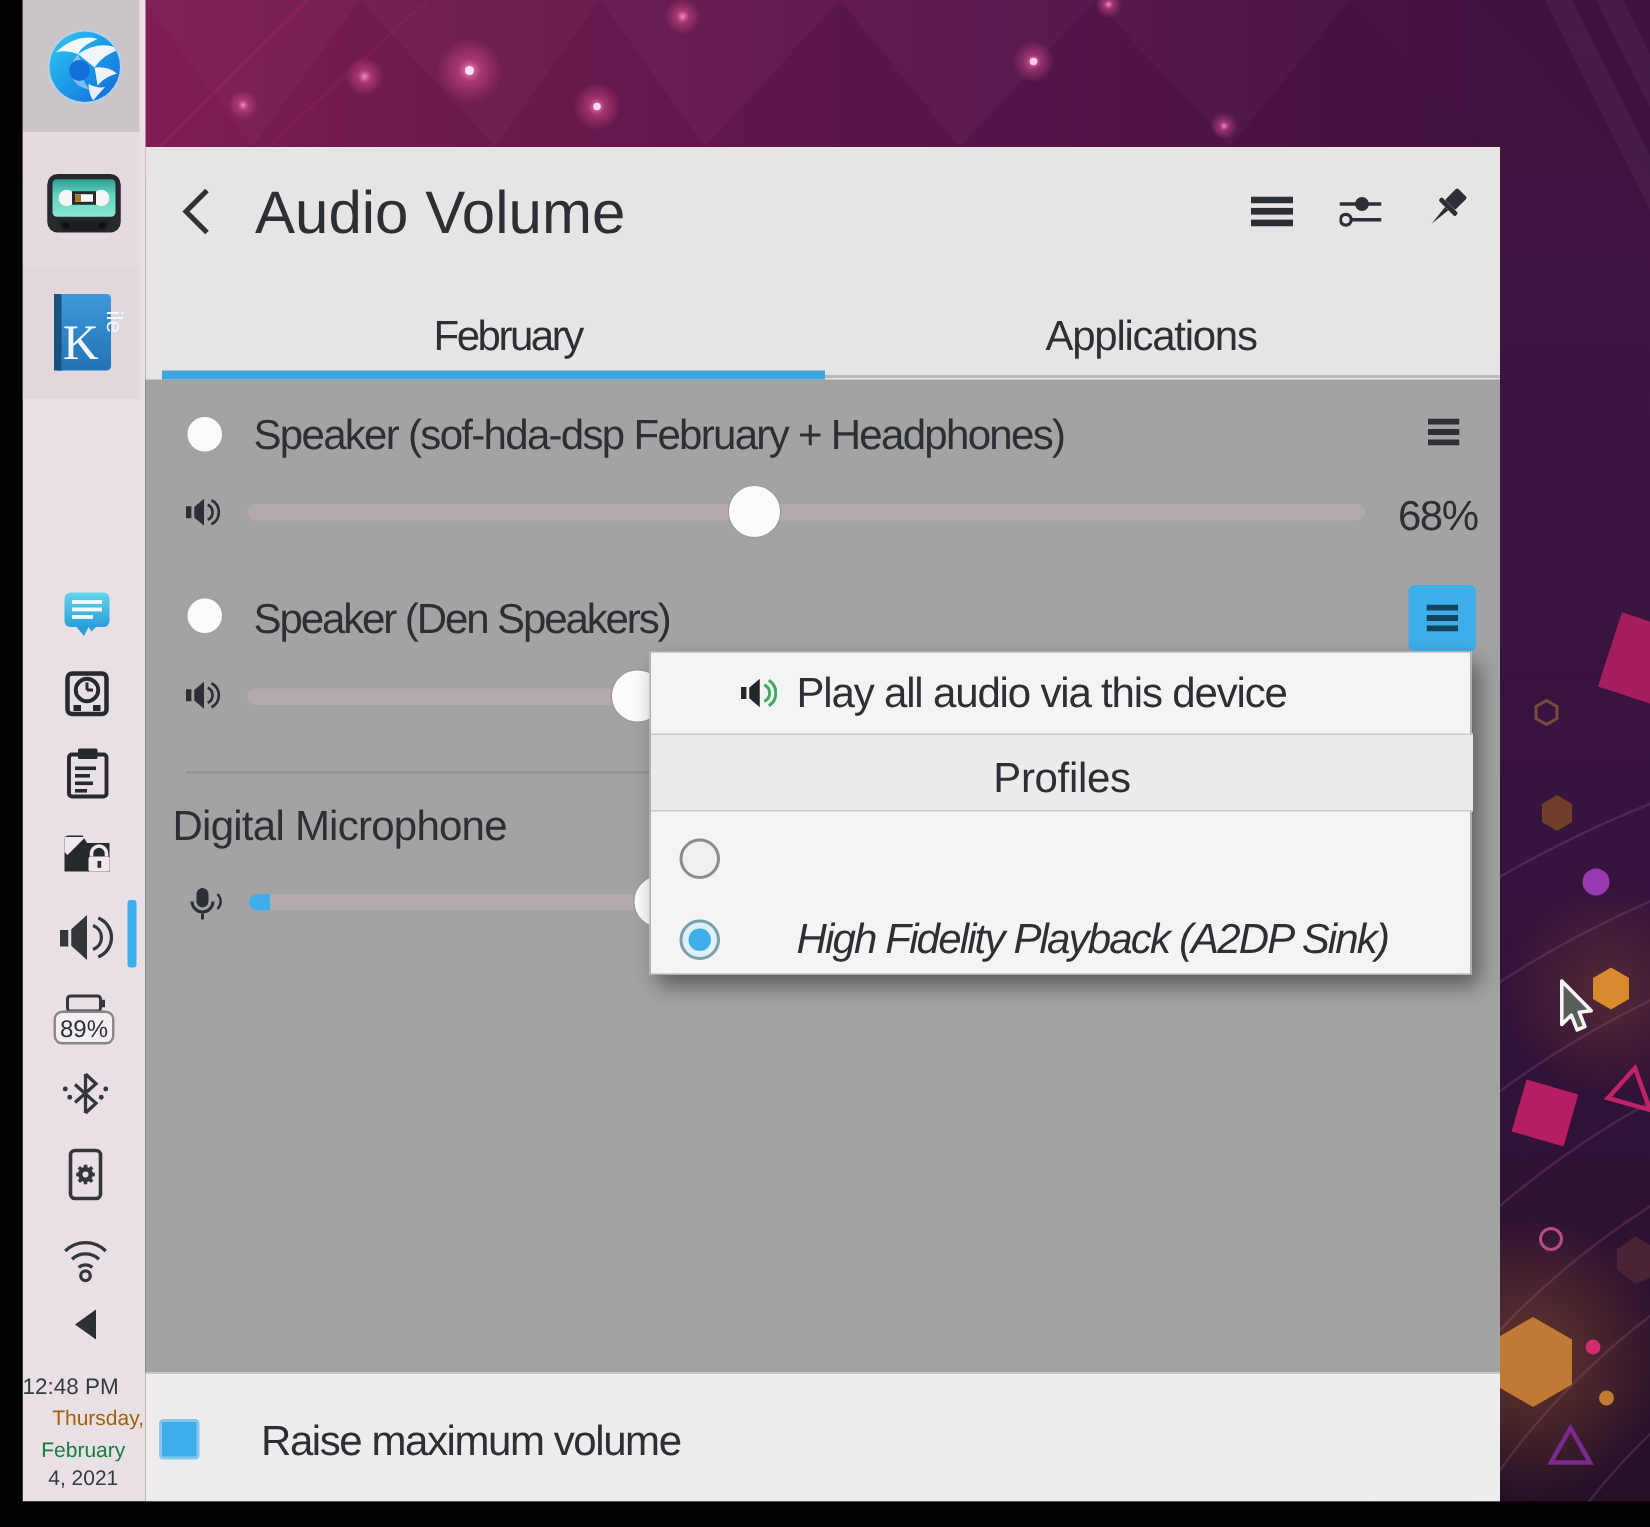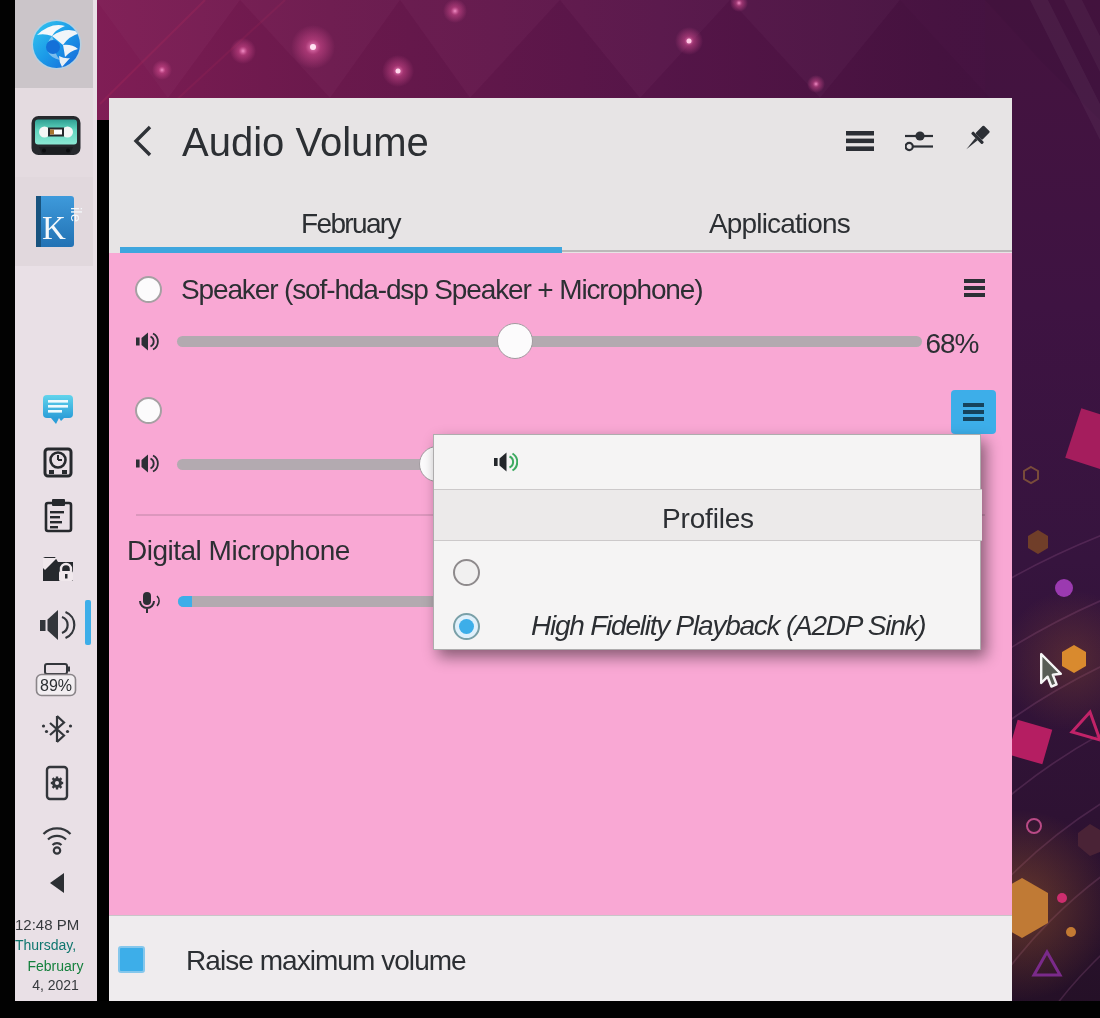--- a/index.html
+++ b/index.html
@@ -8,7 +8,7 @@
 .abs { position:absolute; }
 #wall { position:absolute; left:0; top:0; z-index:0; }
 #panel { position:absolute; left:15px; top:0; width:82px; height:1001px; background:#e9e0e6; z-index:2; }
-#popup { position:absolute; left:109px; top:98px; width:903px; height:903px; background:#f9a8d4; z-index:3; }
+#popup { position:absolute; left:97px; top:98px; width:903px; height:903px; background:#a3a3a3; z-index:3; }
 #hdr { position:absolute; left:0; top:0; width:903px; height:155px; background:#e7e4e5; }
 .txt { position:absolute; color:#2c2f33; line-height:1; white-space:nowrap; }
 #menu { position:absolute; left:433px; top:434px; width:548px; height:216px; background:#f5f4f4; border:1px solid #aeacad; z-index:5; box-shadow:5px 7px 14px rgba(0,0,0,0.45); }

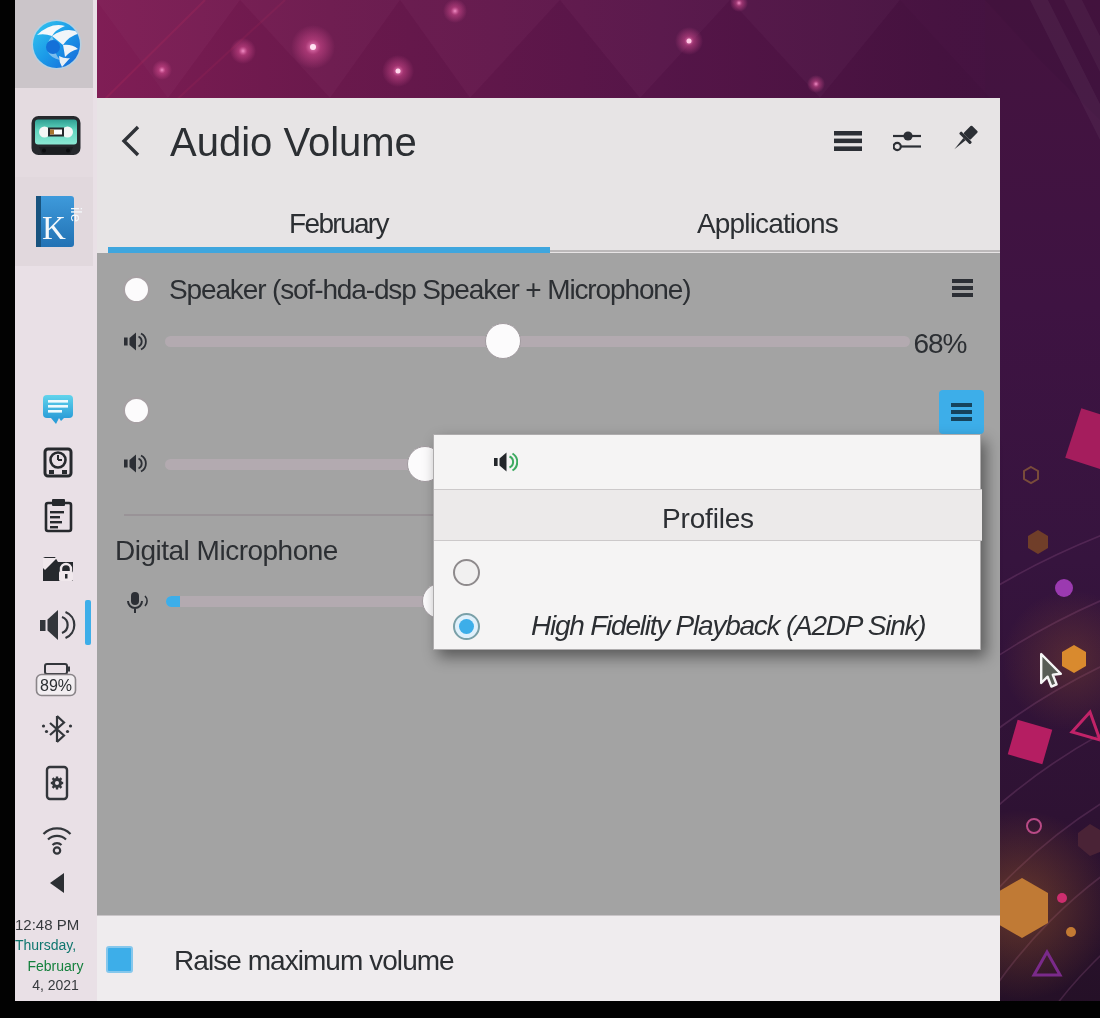--- a/index.html
+++ b/index.html
@@ -264,7 +264,7 @@
   <div class="abs" style="left:11px;top:149px;width:442px;height:6px;background:#3fa6de;"></div>
 
   <div class="radio" style="left:25.5px;top:177.5px;"></div>
-  <div class="txt" style="left:72px;top:178.4px;font-size:28px;letter-spacing:-1.13px;">Speaker (sof-hda-dsp Speaker + Microphone)</div>
+  <div class="txt" style="left:72px;top:178.4px;font-size:28px;letter-spacing:-1.13px;">Speaker (sof-hda-dsp February + Headphones)</div>
   <svg class="abs" style="left:855px;top:181px;" width="21" height="18" viewBox="0 0 21 18">
     <rect x="0" y="0" width="21" height="4" fill="#2c2f35"></rect>
     <rect x="0" y="7" width="21" height="4" fill="#2c2f35"></rect>

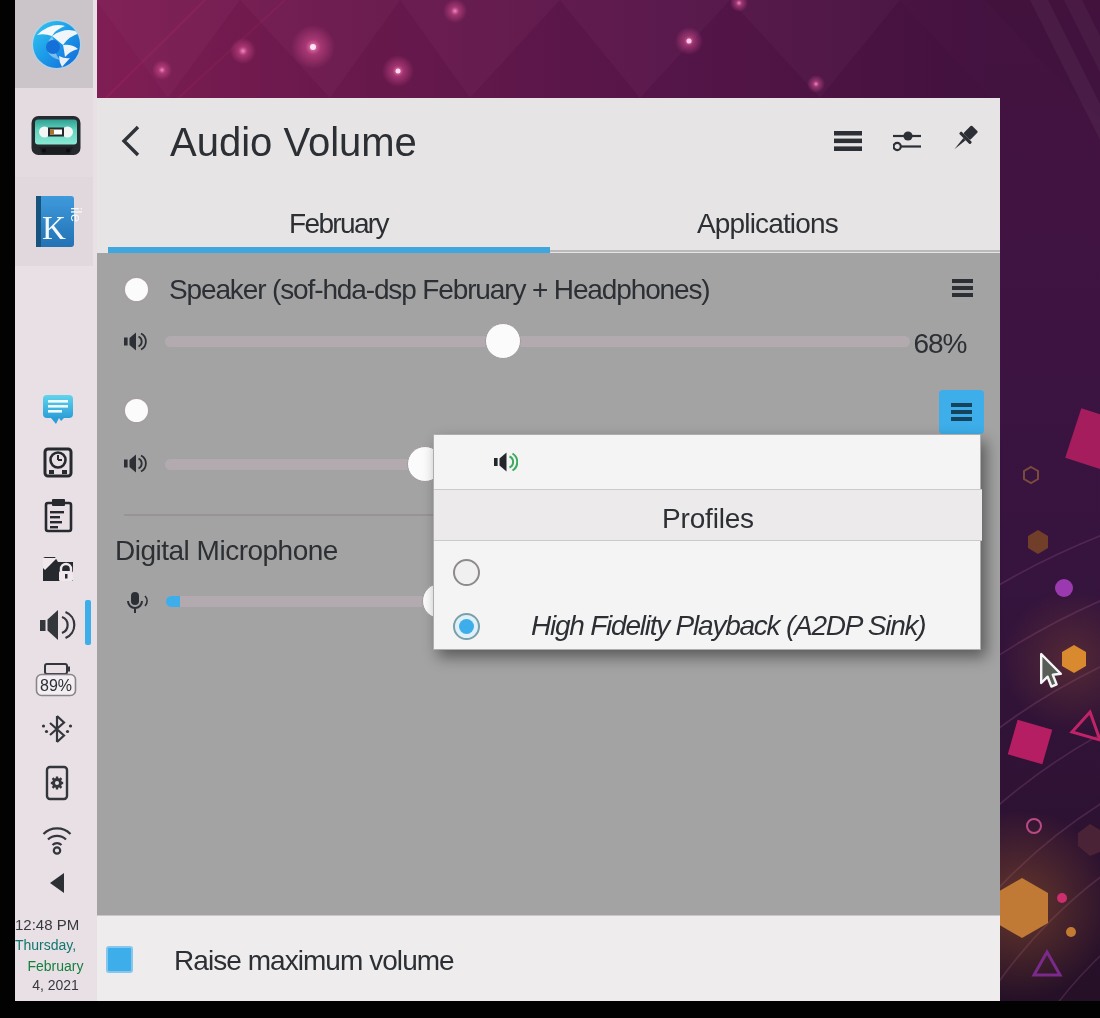--- a/index.html
+++ b/index.html
@@ -279,7 +279,7 @@
   </svg>
   <div class="abs" style="left:68px;top:237.5px;width:745px;height:11px;border-radius:6px;background:#b3aab0;"></div>
   <div class="abs" style="left:388px;top:225px;width:36px;height:36px;border-radius:50%;background:#fcfbfc;border:1.5px solid #a19a9f;"></div>
-  <div class="txt" style="left:798px;top:232.4px;width:90px;font-size:28px;letter-spacing:-1.0px;text-align:center;">68%</div>
+  <div class="txt" style="left:798px;top:232.4px;width:90px;font-size:28px;letter-spacing:-1.0px;text-align:right;">68%</div>
 
   <div class="radio" style="left:25.5px;top:298.5px;"></div>
   <div class="abs" style="left:842px;top:292px;width:45px;height:44px;border-radius:4px;background:#3daee9;">

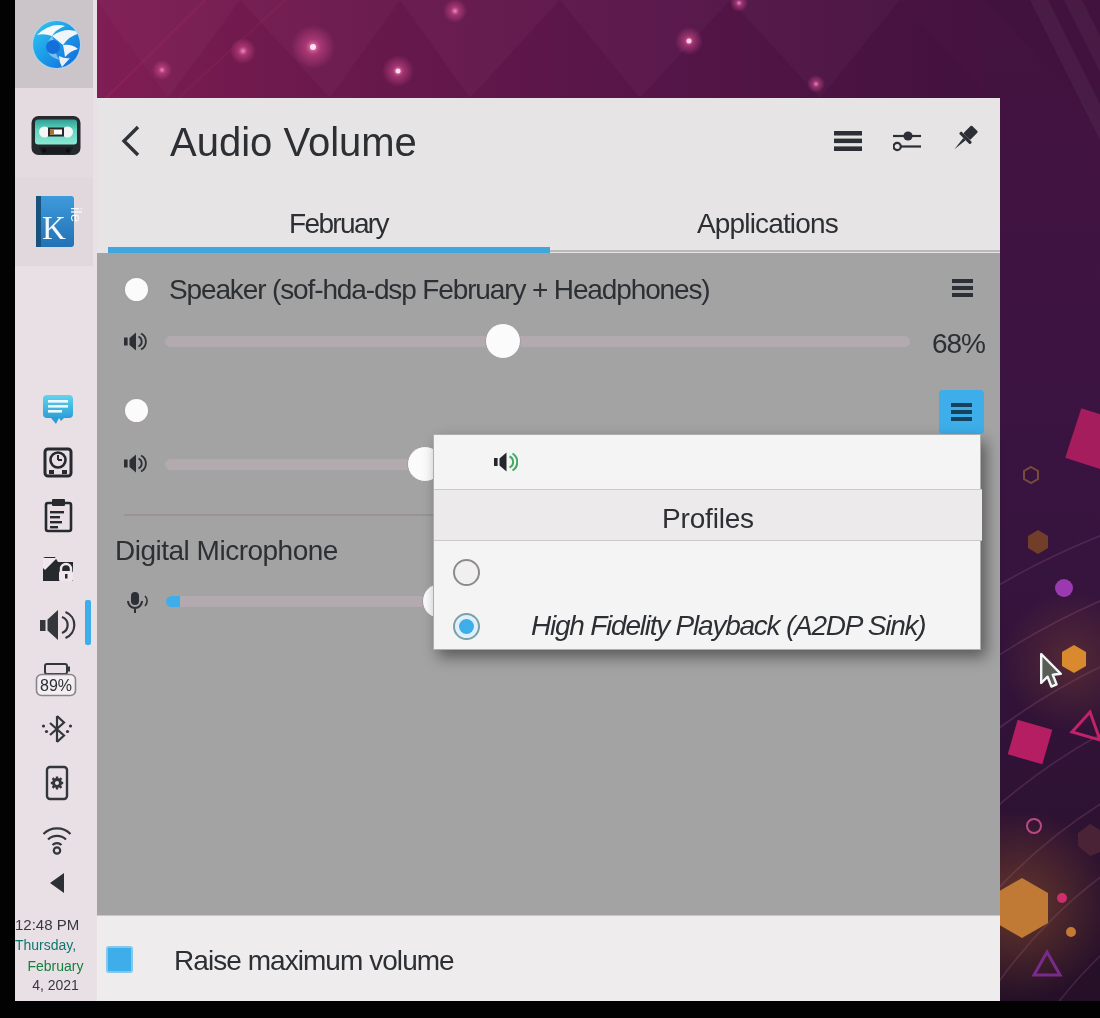--- a/index.html
+++ b/index.html
@@ -282,6 +282,7 @@
   <div class="txt" style="left:798px;top:232.4px;width:90px;font-size:28px;letter-spacing:-1.0px;text-align:right;">68%</div>
 
   <div class="radio" style="left:25.5px;top:298.5px;"></div>
+  <div class="txt" style="left:72px;top:301.4px;font-size:28px;letter-spacing:-1.4px;">Speaker (Den Speakers)</div>
   <div class="abs" style="left:842px;top:292px;width:45px;height:44px;border-radius:4px;background:#3daee9;">
     <svg class="abs" style="left:12px;top:13px;" width="21" height="18" viewBox="0 0 21 18">
       <rect x="0" y="0" width="21" height="4" fill="#16435c"></rect>

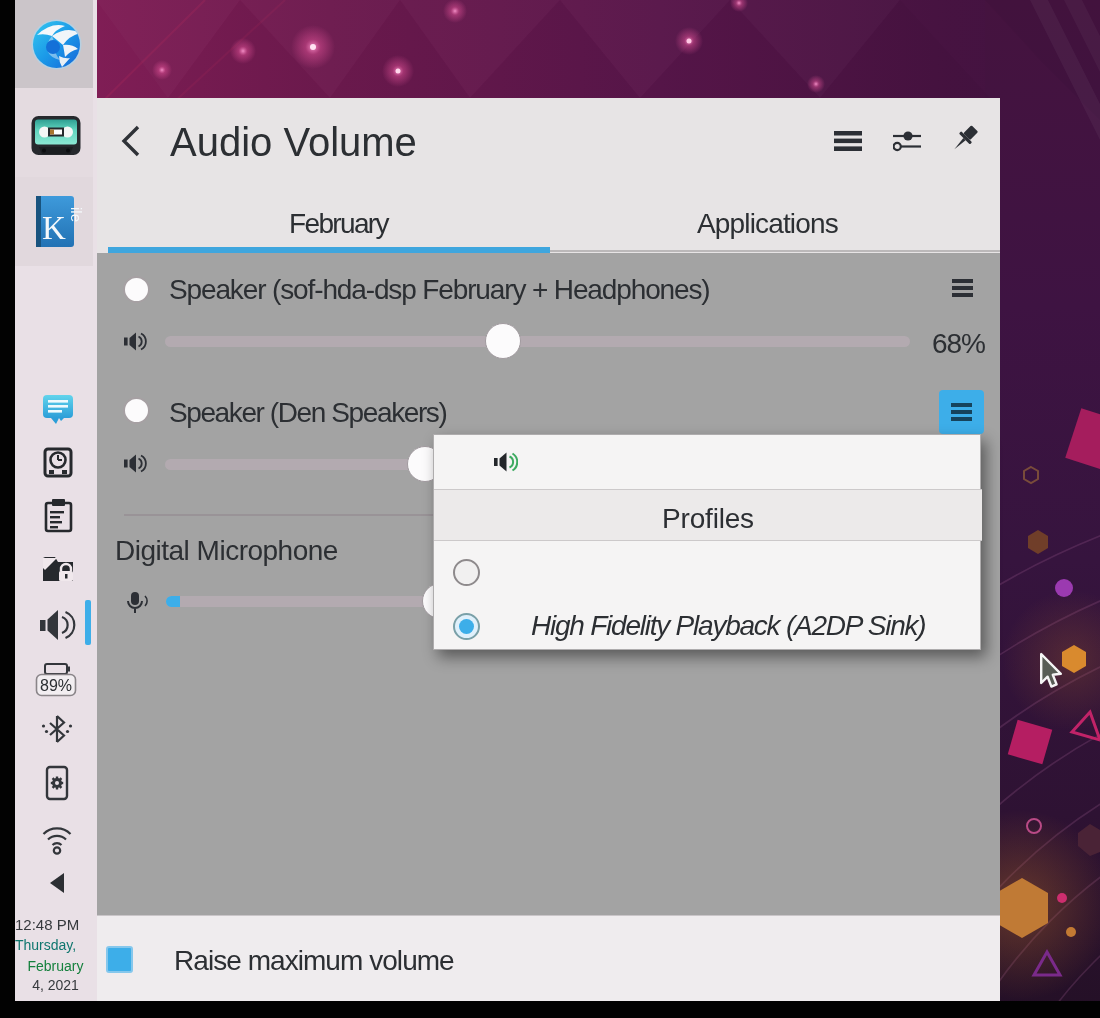--- a/index.html
+++ b/index.html
@@ -325,6 +325,7 @@
     <path d="M15.5 5.5 A 6 6 0 0 1 15.5 16.5" fill="none" stroke="#3daa60" stroke-width="2"></path>
     <path d="M18.5 2.5 A 10 10 0 0 1 18.5 19.5" fill="none" stroke="#3daa60" stroke-width="2"></path>
   </svg>
+  <div class="txt" style="left:97px;top:13.4px;font-size:28px;letter-spacing:-0.78px;">Play all audio via this device</div>
   <div class="abs" style="left:0;top:54px;width:548px;height:52px;background:#eceaea;border-top:1px solid #ccc9ca;border-bottom:1px solid #ccc9ca;"></div>
   <div class="txt" style="left:0;top:70.4px;width:548px;font-size:28px;letter-spacing:-0.2px;text-align:center;">Profiles</div>
   <div class="radio" style="left:18.5px;top:123.5px;background:#f1f0f0;border-color:#8e8a8c;"></div>

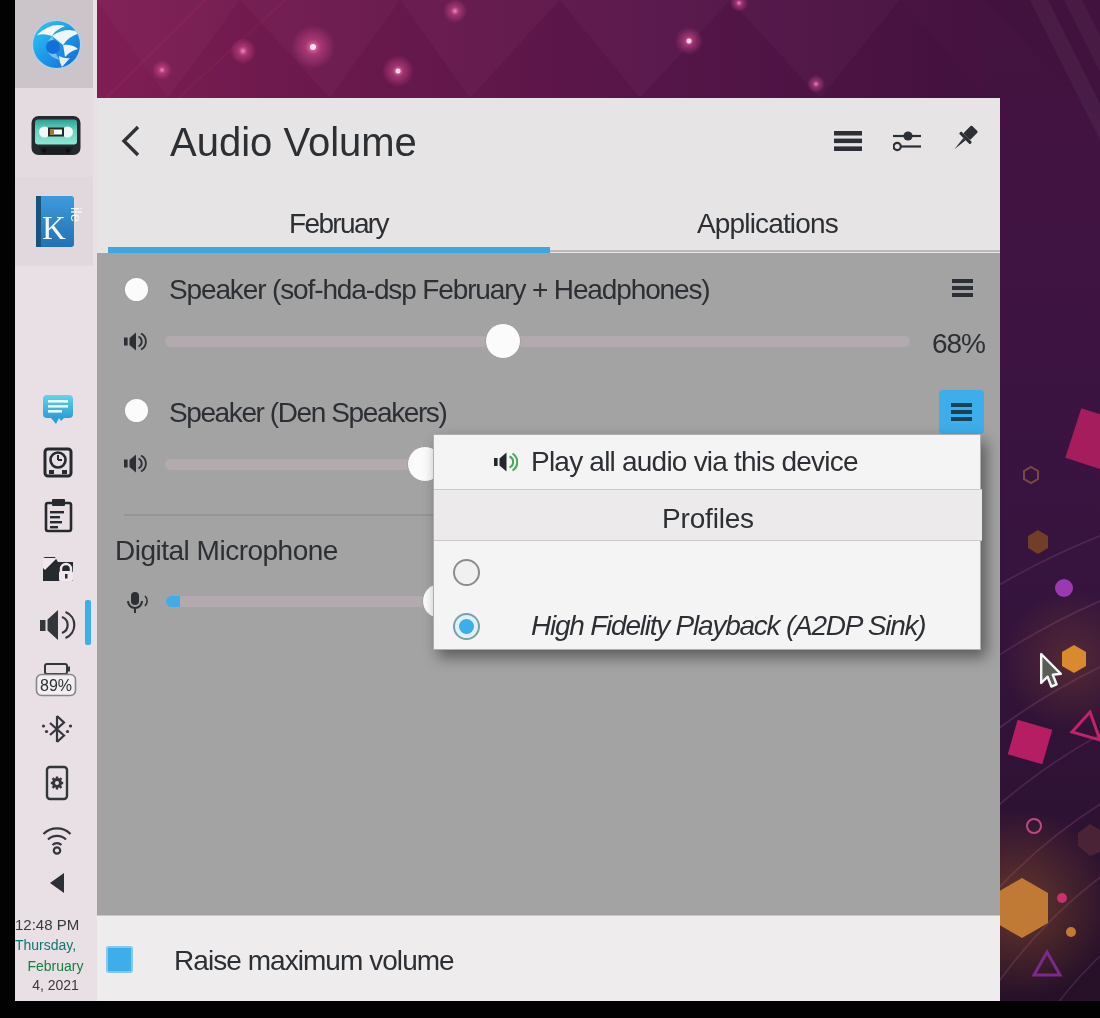--- a/index.html
+++ b/index.html
@@ -226,7 +226,7 @@
     <polygon points="49,873 49,893 35,883" fill="#2c2f33"></polygon>
   </svg>
   <div class="txt" style="left:0;top:917.3px;width:81px;font-size:15px;text-align:left;color:#36393d;">12:48 PM</div>
-  <div class="txt" style="left:0;top:938.2px;width:81px;font-size:14px;text-align:left;color:#0f766e;">Thursday,</div>
+  <div class="txt" style="left:0;top:938.2px;width:81px;font-size:14px;text-align:right;color:#a16207;">Thursday,</div>
   <div class="txt" style="left:0;top:959.2px;width:81px;font-size:14px;text-align:center;color:#15803d;">February</div>
   <div class="txt" style="left:0;top:978.2px;width:81px;font-size:14px;text-align:center;color:#36393d;">4, 2021</div>
 </div>

